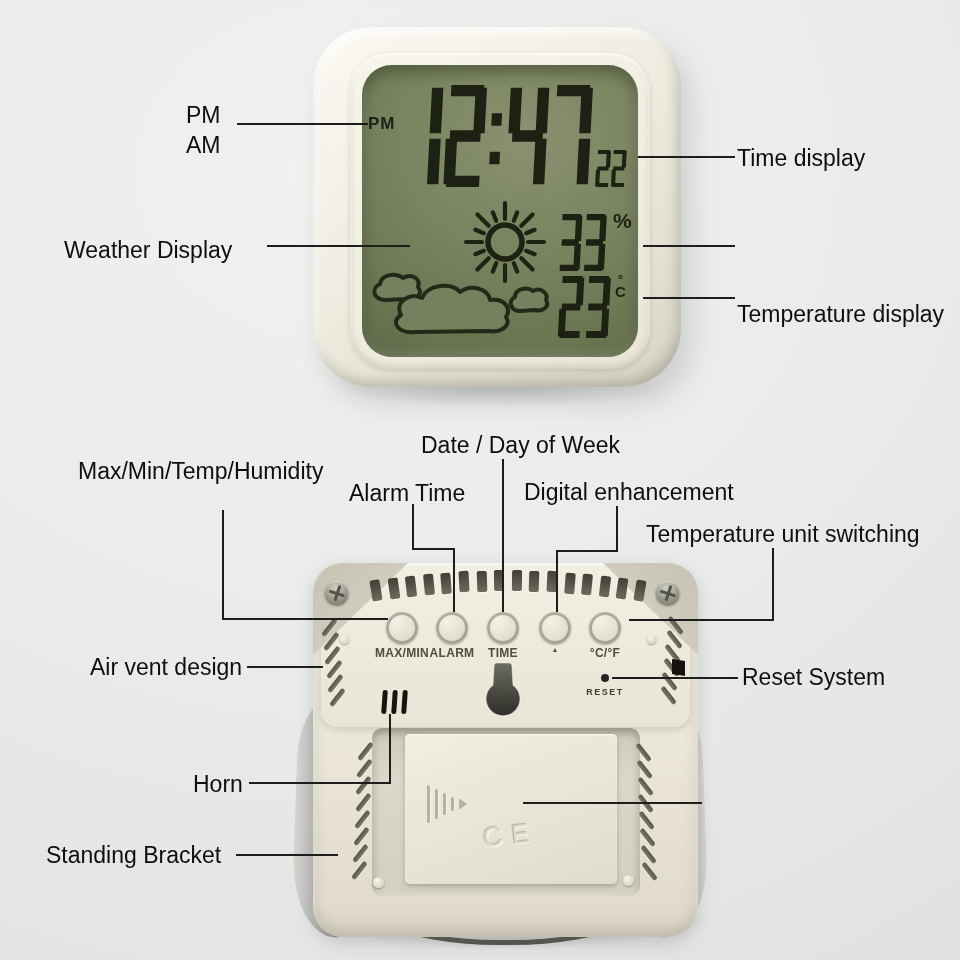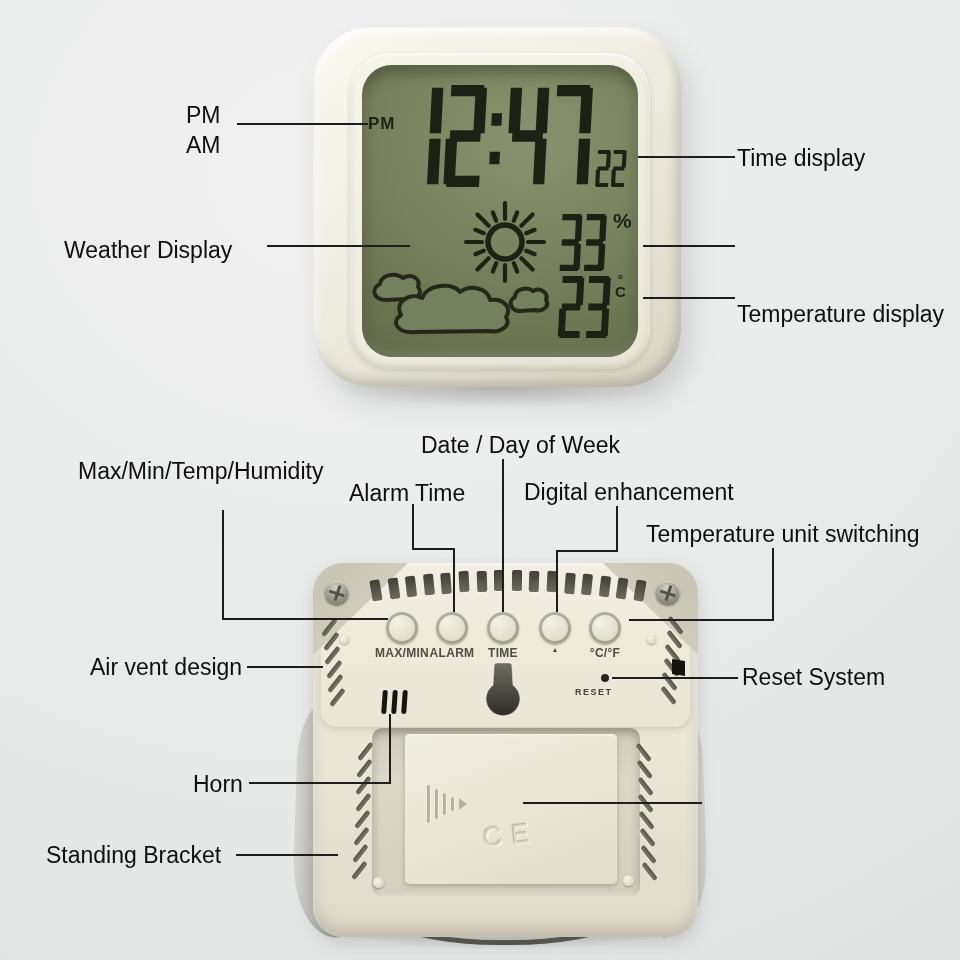--- a/index.html
+++ b/index.html
@@ -76,7 +76,7 @@
     box-shadow:0 1px 2px rgba(80,78,66,.5);}
   .keyhole{position:absolute;left:170px;top:98px;}
   .reset-dot{position:absolute;left:288px;top:111px;width:8px;height:8px;border-radius:50%;background:#26251f;}
-  .reset-txt{position:absolute;left:262px;top:124px;width:60px;font-size:9px;
+  .reset-txt{position:absolute;left:262px;top:124px;width:60px;text-align:center;font-size:9px;
     letter-spacing:1.5px;color:#403f36;font-weight:bold;}
   .horn-bar{position:absolute;width:5px;height:24px;border-radius:2.5px;background:#16150f;transform:rotate(4deg);}
   .recess{position:absolute;left:59px;top:165px;width:268px;height:168px;border-radius:10px;

